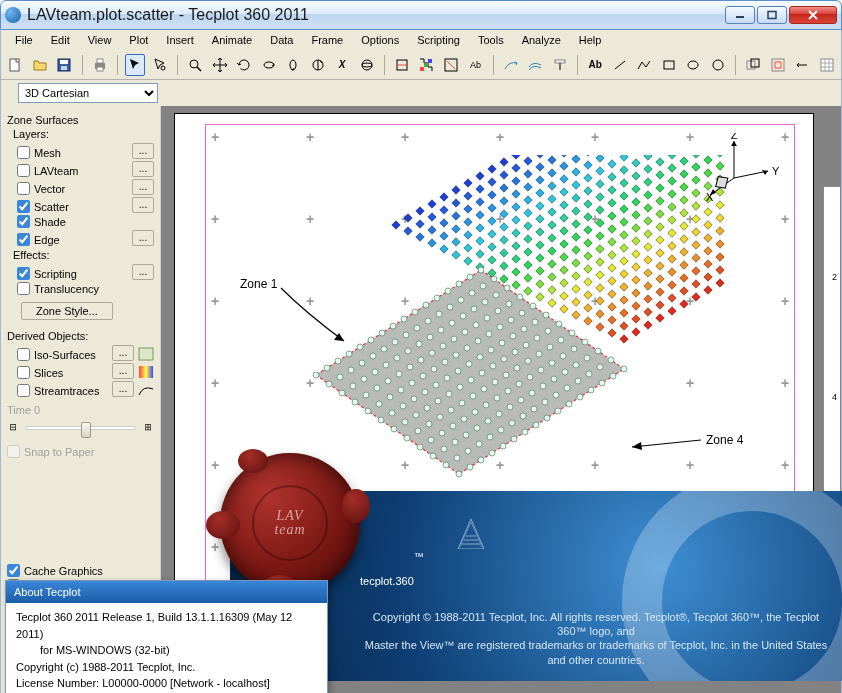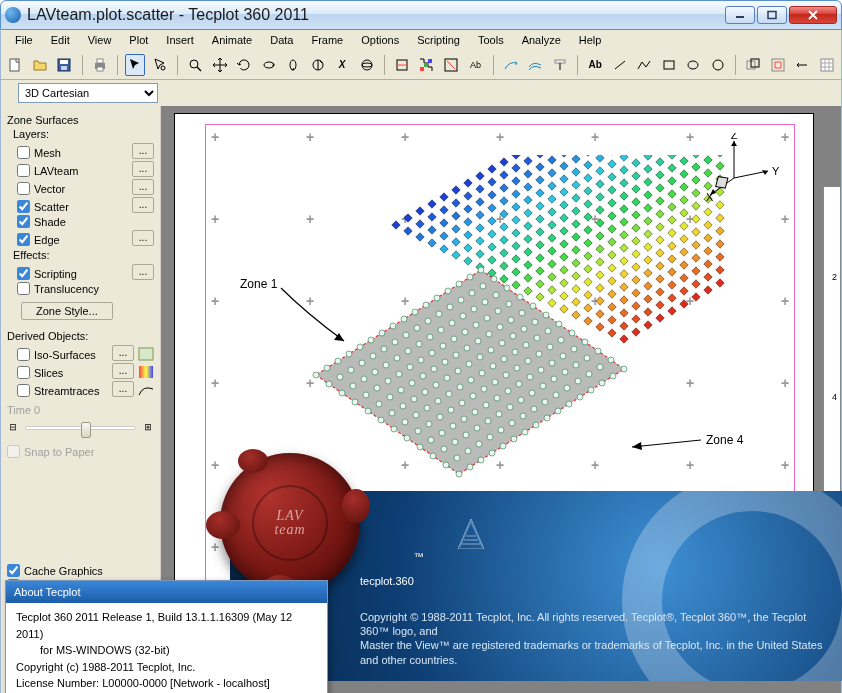--- a/index.html
+++ b/index.html
@@ -63,7 +63,7 @@
 .splash-logo { position: absolute; left: 130px; top: 60px; color: #fff; font-size: 38px; font-family: Arial; }
 .splash-logo .dot { color: #fff; }
 .splash-logo .tm { font-size: 10px; vertical-align: top; }
-.splash-text { position: absolute; left: 130px; bottom: 14px; right: 10px; color: #d8e7f5; font-size: 9px; line-height: 1.3; text-align: left; }
+.splash-text { position: absolute; left: 130px; bottom: 14px; right: 10px; color: #d8e7f5; font-size: 9px; line-height: 1.3; text-align: center; }
 .splash-ring { position: absolute; right: -40px; top: -20px; width: 260px; height: 260px; border: 40px solid rgba(255,255,255,0.25); border-radius: 50%; }
 .splash-triangle { position: absolute; left: 228px; top: 28px; width: 26px; height: 30px; }
 

